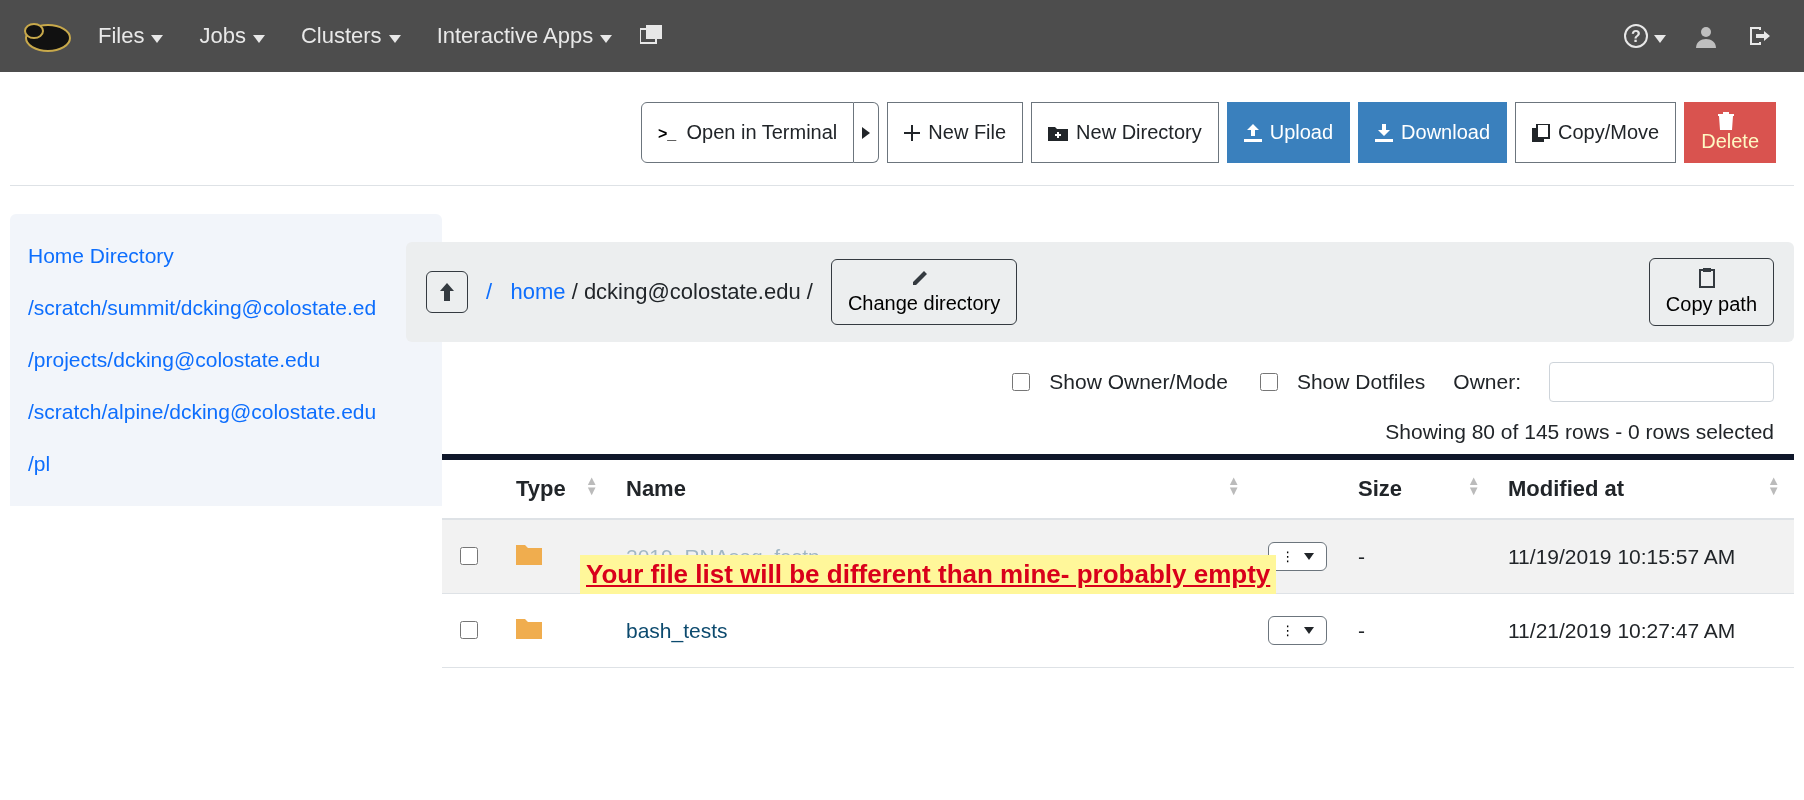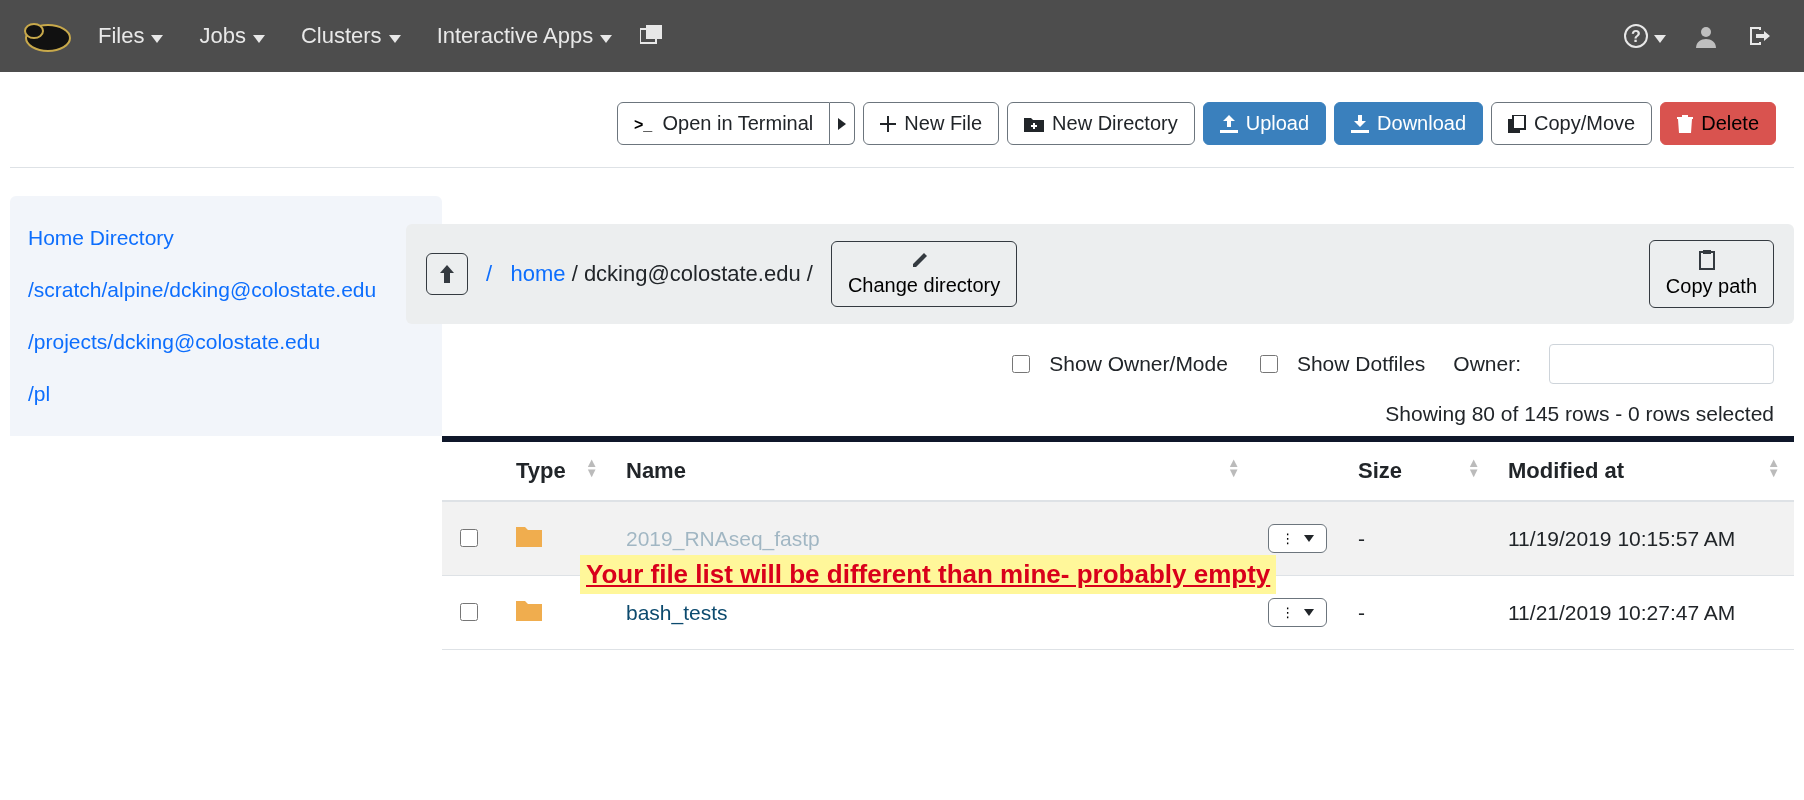--- a/index.html
+++ b/index.html
@@ -15,7 +15,7 @@
   .content-wrap { padding:0 10px; }
 
   .toolbar { display:flex; justify-content:flex-end; gap:8px; padding:30px 18px 22px; border-bottom:1px solid #dee2e6; margin-bottom:28px; }
-  .btn { display:inline-flex; align-items:center; padding:9px 16px; border:1px solid #6c757d; border-radius:6px; background:#fff; color:#212529; font-size:20px; cursor:pointer; white-space:nowrap; }
+  .btn { display:inline-flex; align-items:center; padding:9px 16px; border:1px solid #6c757d; border-radius:0; background:#fff; color:#212529; font-size:20px; cursor:pointer; white-space:nowrap; }
   .btn .icon { margin-right:8px; display:inline-flex; }
   .btn-group { display:flex; }
   .btn-group .btn { border-radius:0; }

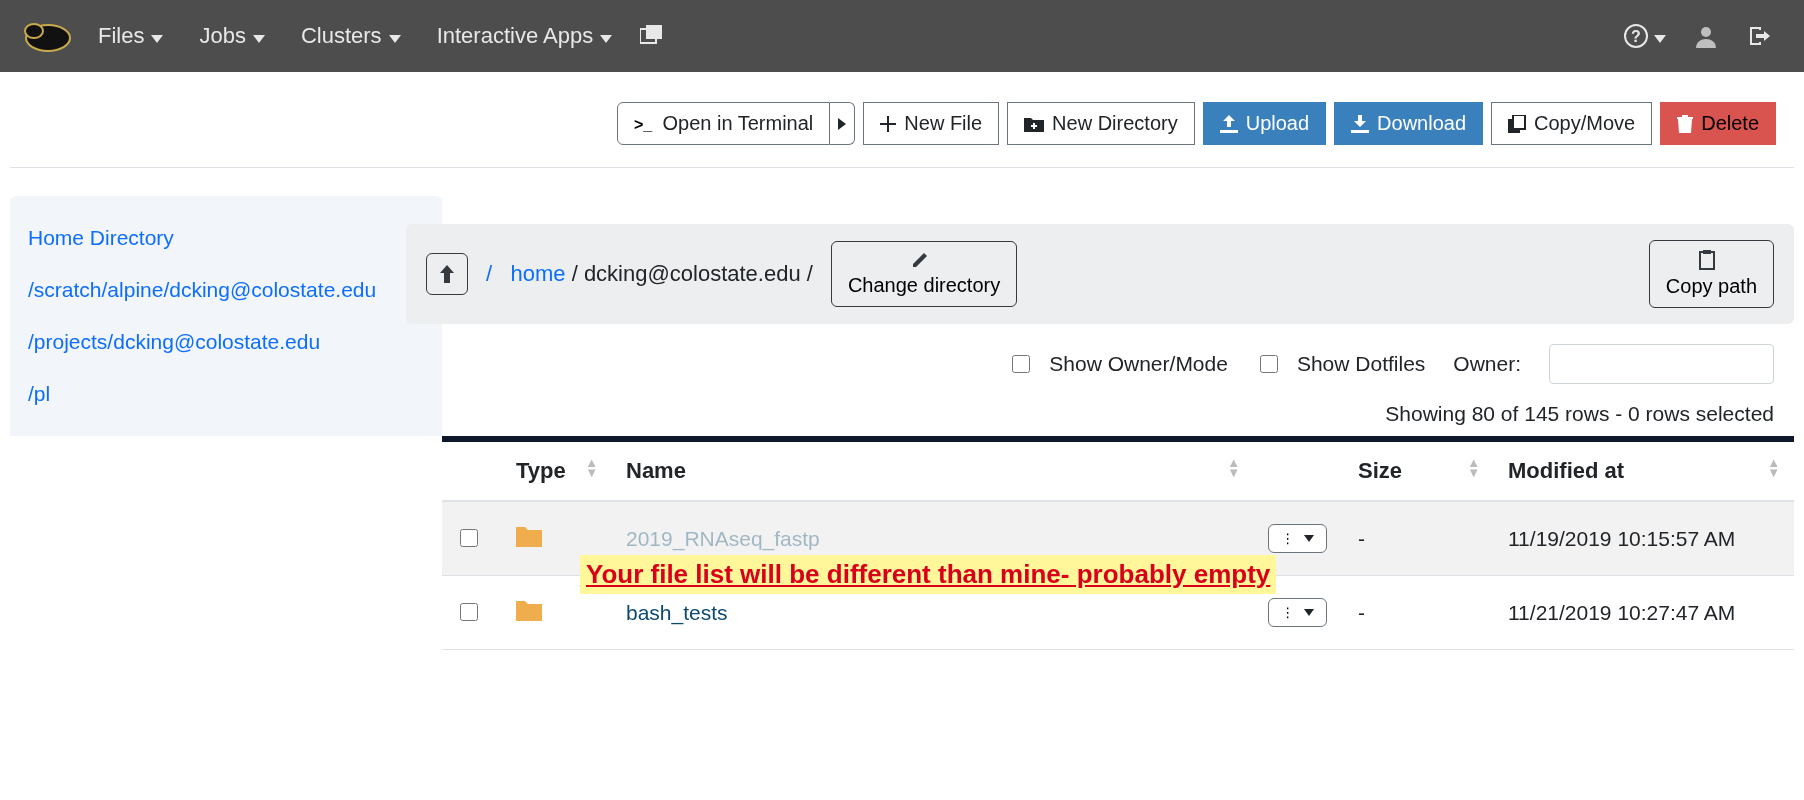--- a/index.html
+++ b/index.html
@@ -22,7 +22,7 @@
   .btn-group .btn:first-child { border-radius:6px 0 0 6px; }
   .btn-group .btn:last-child { border-radius:0 6px 6px 0; border-left:none; padding:9px 8px; }
   .btn-primary { background:#3a80bd; border-color:#3a80bd; color:#fff; }
-  .btn-danger  { background:#d9534f; border-color:#d9534f; color:#000000; }
+  .btn-danger  { background:#d9534f; border-color:#d9534f; color:#fef9c3;flex-direction:column; }
 
   .main-row { display:flex; align-items:flex-start; }
   .sidebar { width:432px; padding:16px 18px; background:#f2f5fa; border-radius:6px 6px 0 0; }

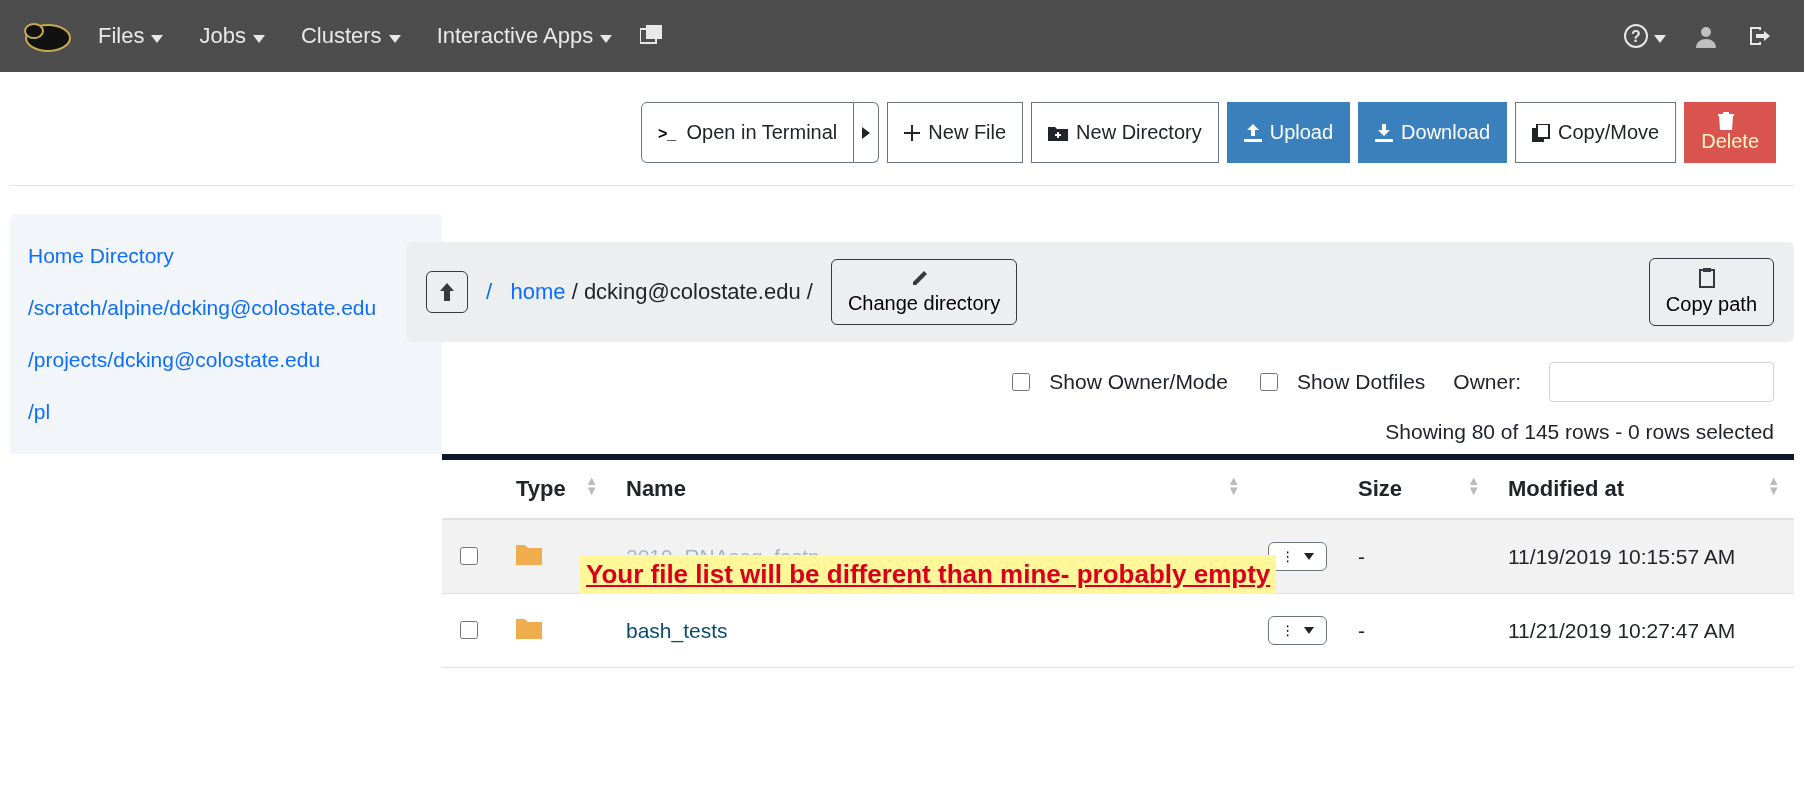--- a/index.html
+++ b/index.html
@@ -194,6 +194,7 @@
 
     <div class="sidebar">
       <a>Home Directory</a>
+      <a>/scratch/summit/dcking@colostate.ed</a>
       <a>/scratch/alpine/dcking@colostate.edu</a>
       <a>/projects/dcking@colostate.edu</a>
       <a>/pl</a>

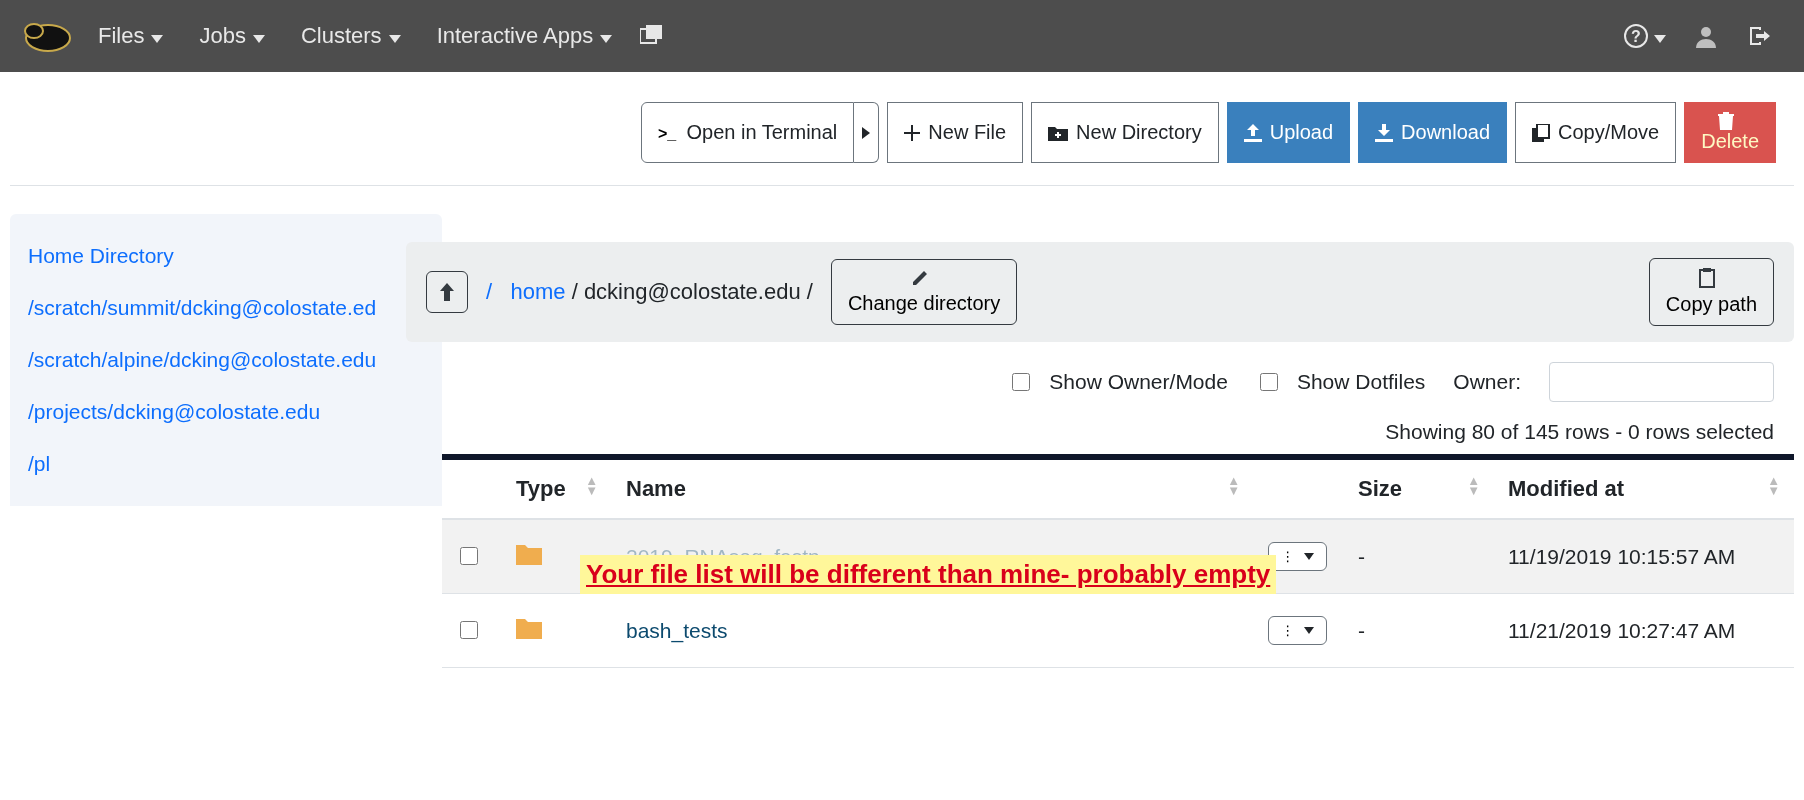--- a/index.html
+++ b/index.html
@@ -195,8 +195,8 @@
     <div class="sidebar">
       <a>Home Directory</a>
       <a>/scratch/summit/dcking@colostate.ed</a>
+      <a>/projects/dcking@colostate.edu</a>
       <a>/scratch/alpine/dcking@colostate.edu</a>
-      <a>/projects/dcking@colostate.edu</a>
       <a>/pl</a>
     </div>
 

